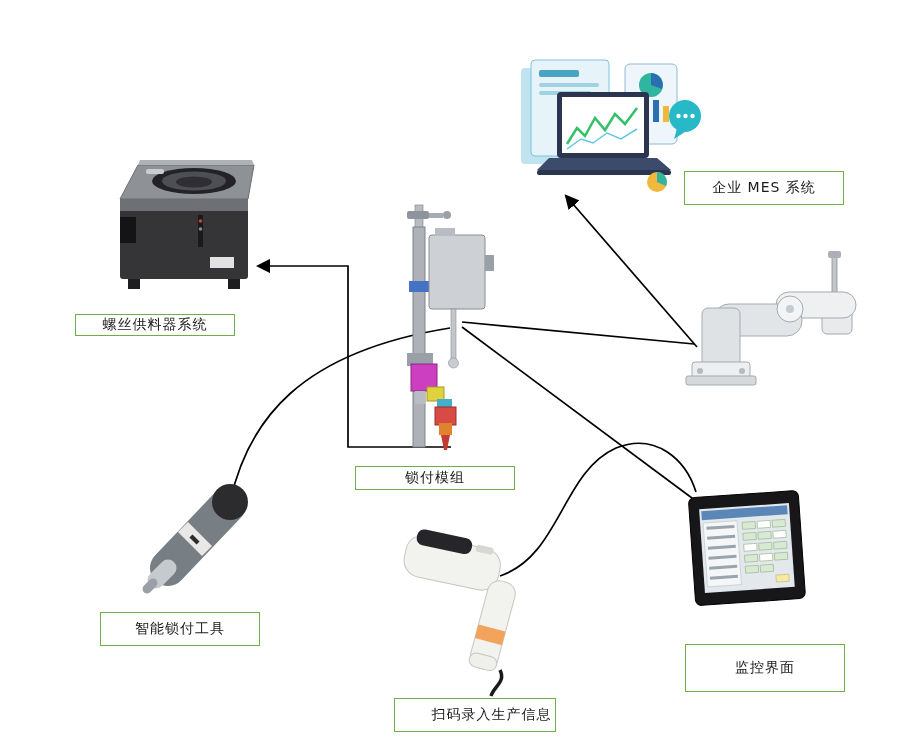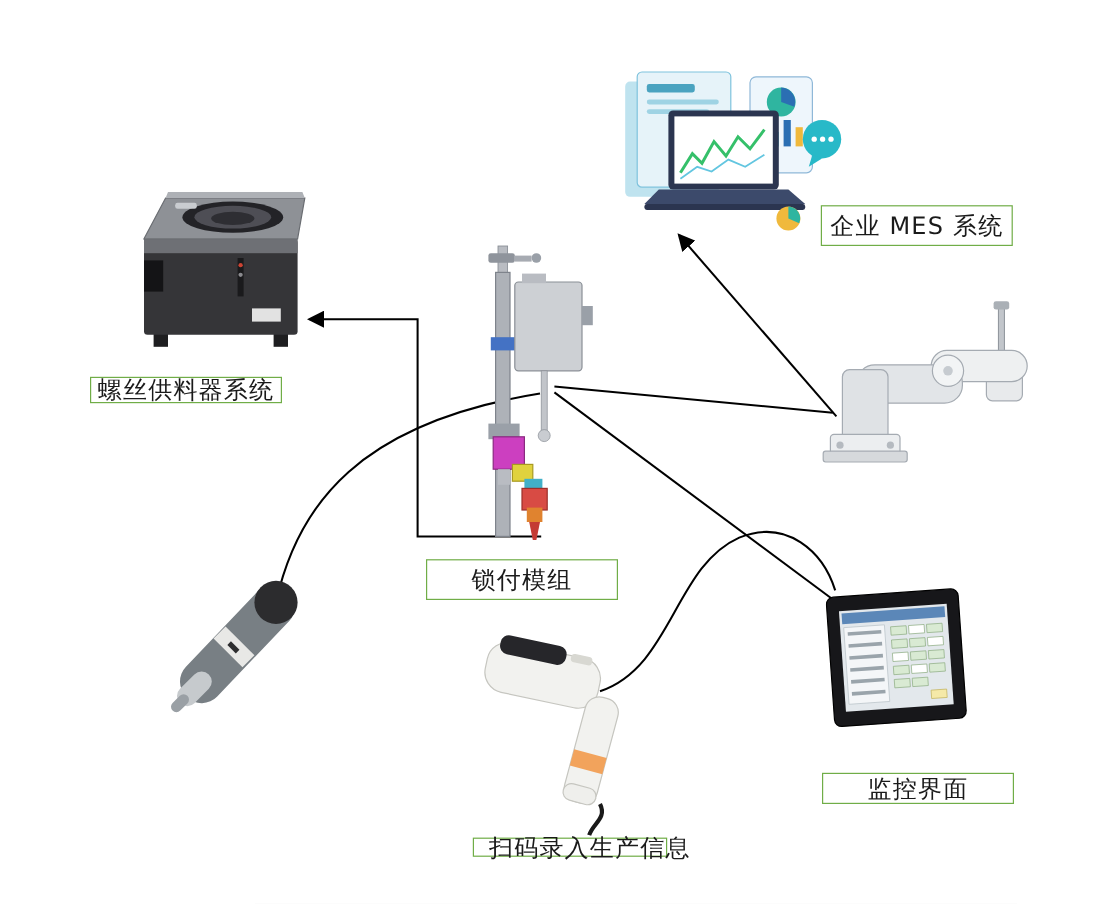--- a/index.html
+++ b/index.html
@@ -36,7 +36,7 @@
     border:1.6px solid var(--label-border);
     background:#ffffff;
     color:var(--label-text);
-    font-size:20px;
+    font-size:14px;
     letter-spacing:1px;
     white-space:nowrap;
   }

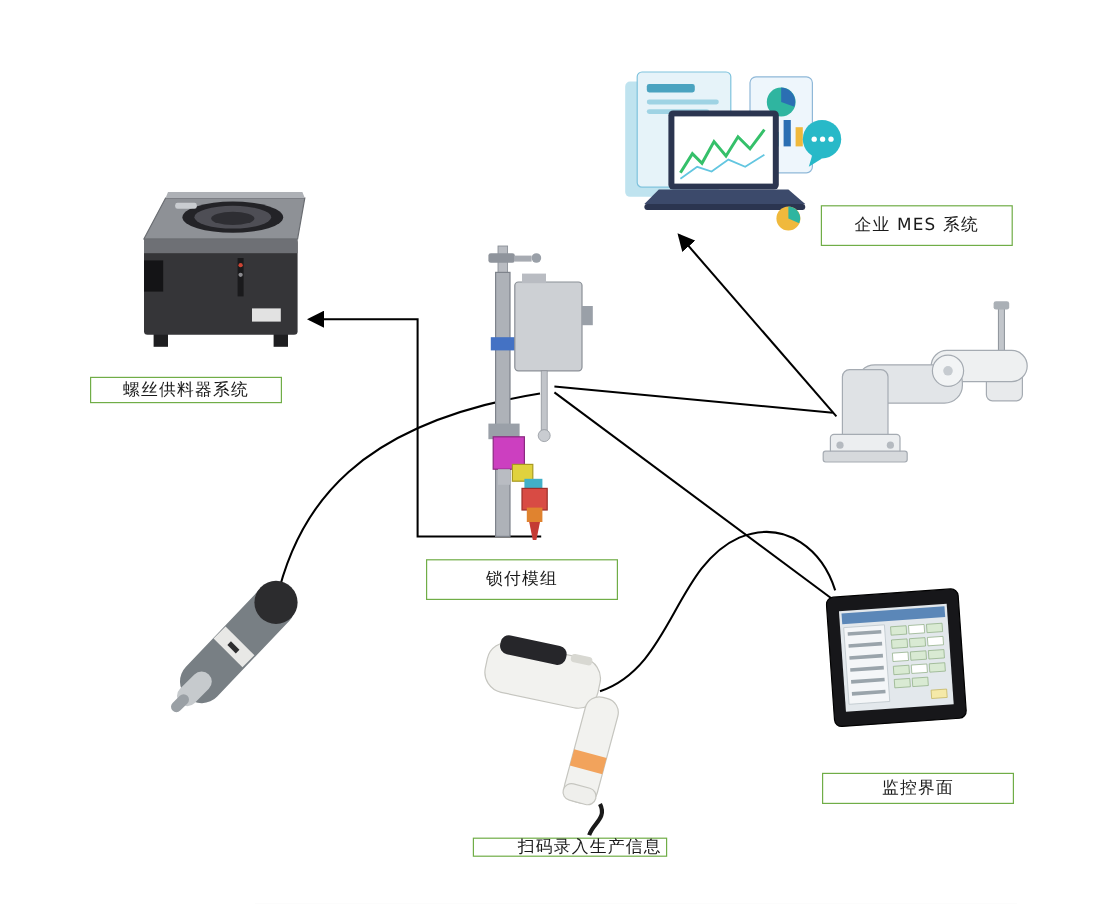--- a/index.html
+++ b/index.html
@@ -200,7 +200,7 @@
 
   <div class="node-label" style="left:684px;top:171px;width:160px;height:34px;">企业 MES 系统</div>
 
-  <div class="node-label" style="left:355px;top:466px;width:160px;height:34px;">锁付模组</div>
+  <div class="node-label" style="left:355px;top:466px;width:160px;height:24px;">锁付模组</div>
 
 
 

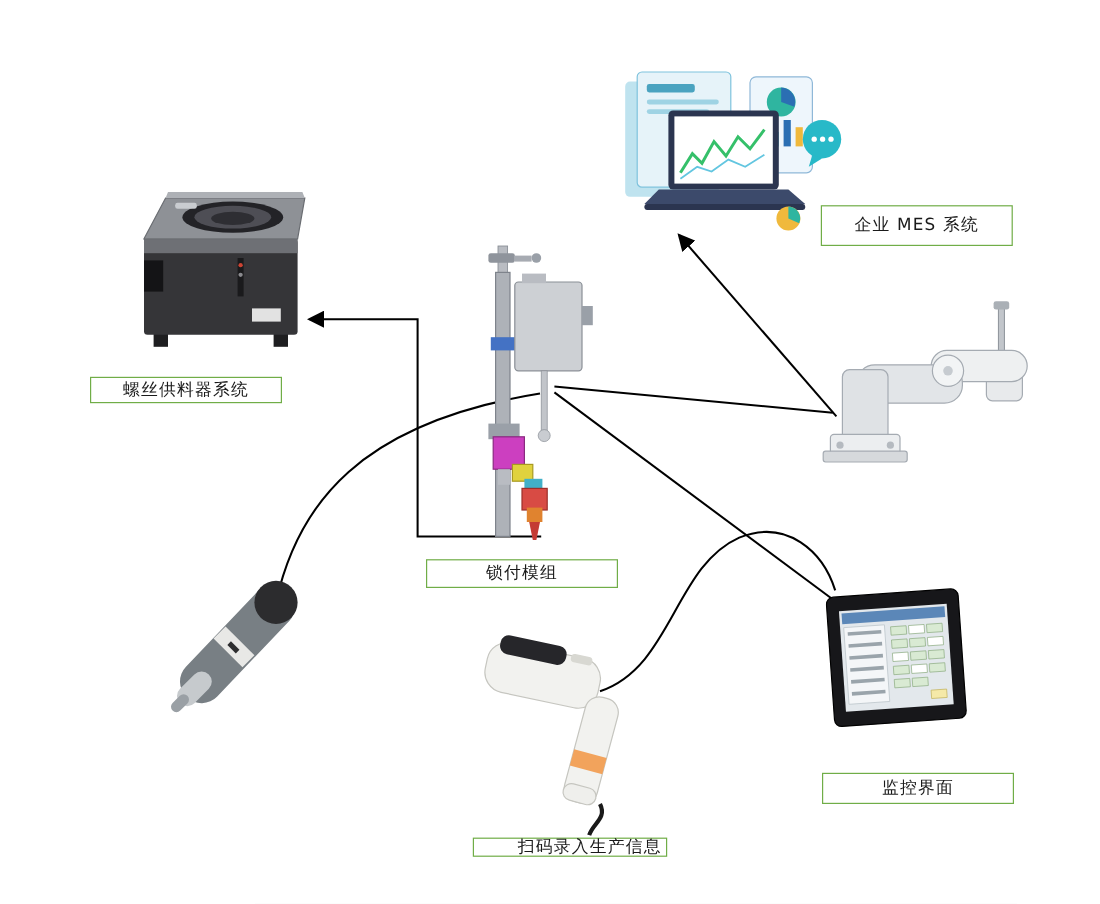--- a/index.html
+++ b/index.html
@@ -203,6 +203,7 @@
   <div class="node-label" style="left:355px;top:466px;width:160px;height:24px;">锁付模组</div>
 
 
+  <div class="node-label" style="left:100px;top:612px;width:160px;height:34px;">智能锁付工具</div>
 
   <div class="node-label" style="left:394px;top:698px;width:162px;height:16px;padding-left:33px;">扫码录入生产信息</div>
 

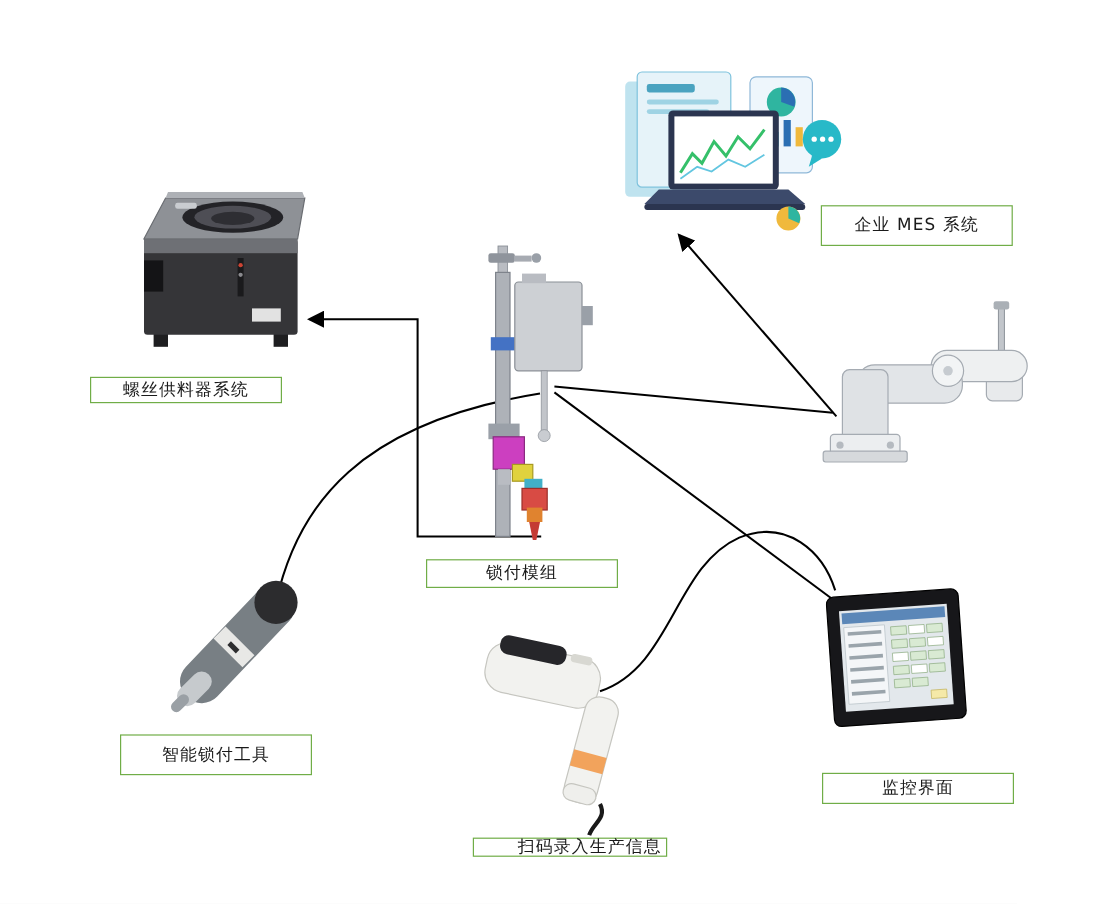--- a/index.html
+++ b/index.html
@@ -207,7 +207,7 @@
 
   <div class="node-label" style="left:394px;top:698px;width:162px;height:16px;padding-left:33px;">扫码录入生产信息</div>
 
-  <div class="node-label" style="left:685px;top:644px;width:160px;height:26px;">监控界面</div>
+  <div class="node-label" style="left:685px;top:644px;width:160px;height:48px;">监控界面</div>
 
 </div>
 

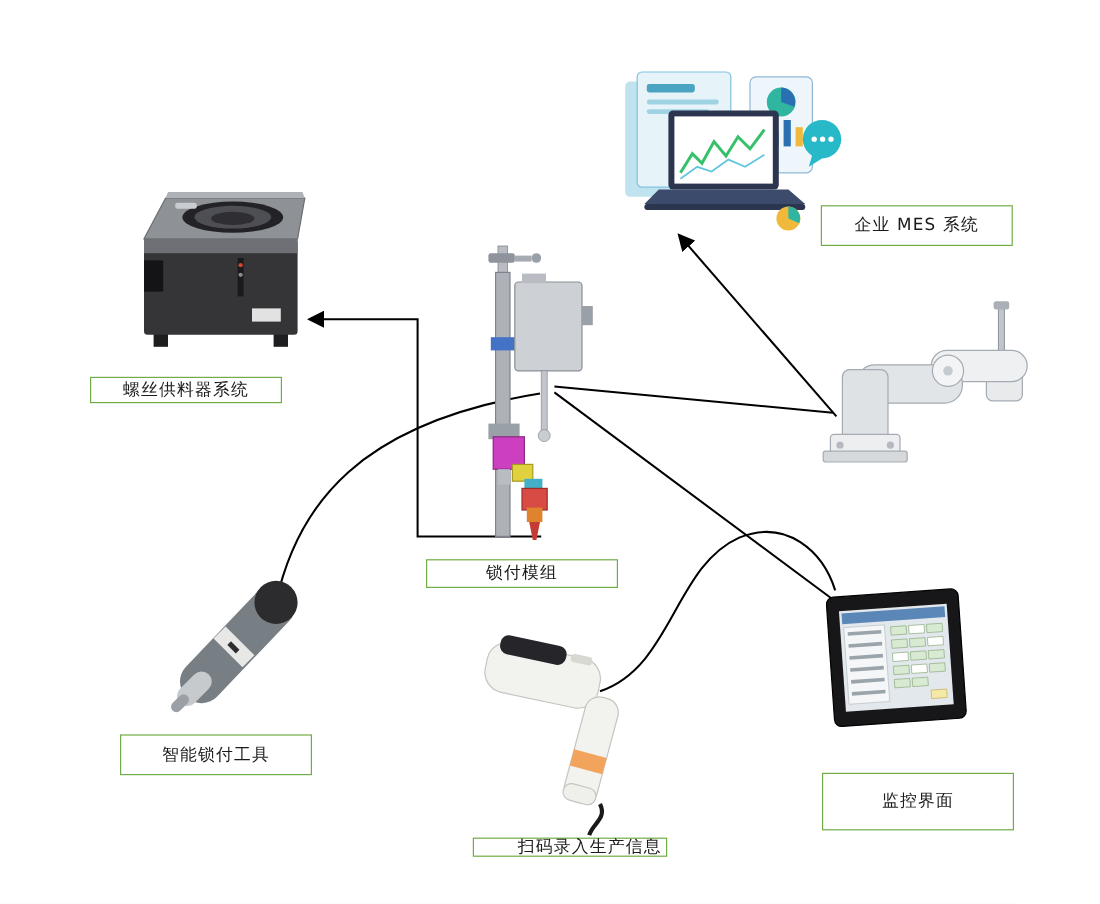--- a/index.html
+++ b/index.html
@@ -205,7 +205,7 @@
 
   <div class="node-label" style="left:100px;top:612px;width:160px;height:34px;">智能锁付工具</div>
 
-  <div class="node-label" style="left:394px;top:698px;width:162px;height:16px;padding-left:33px;">扫码录入生产信息</div>
+  <div class="node-label" style="left:394px;top:698px;width:162px;height:34px;padding-left:33px;">扫码录入生产信息</div>
 
   <div class="node-label" style="left:685px;top:644px;width:160px;height:48px;">监控界面</div>
 

